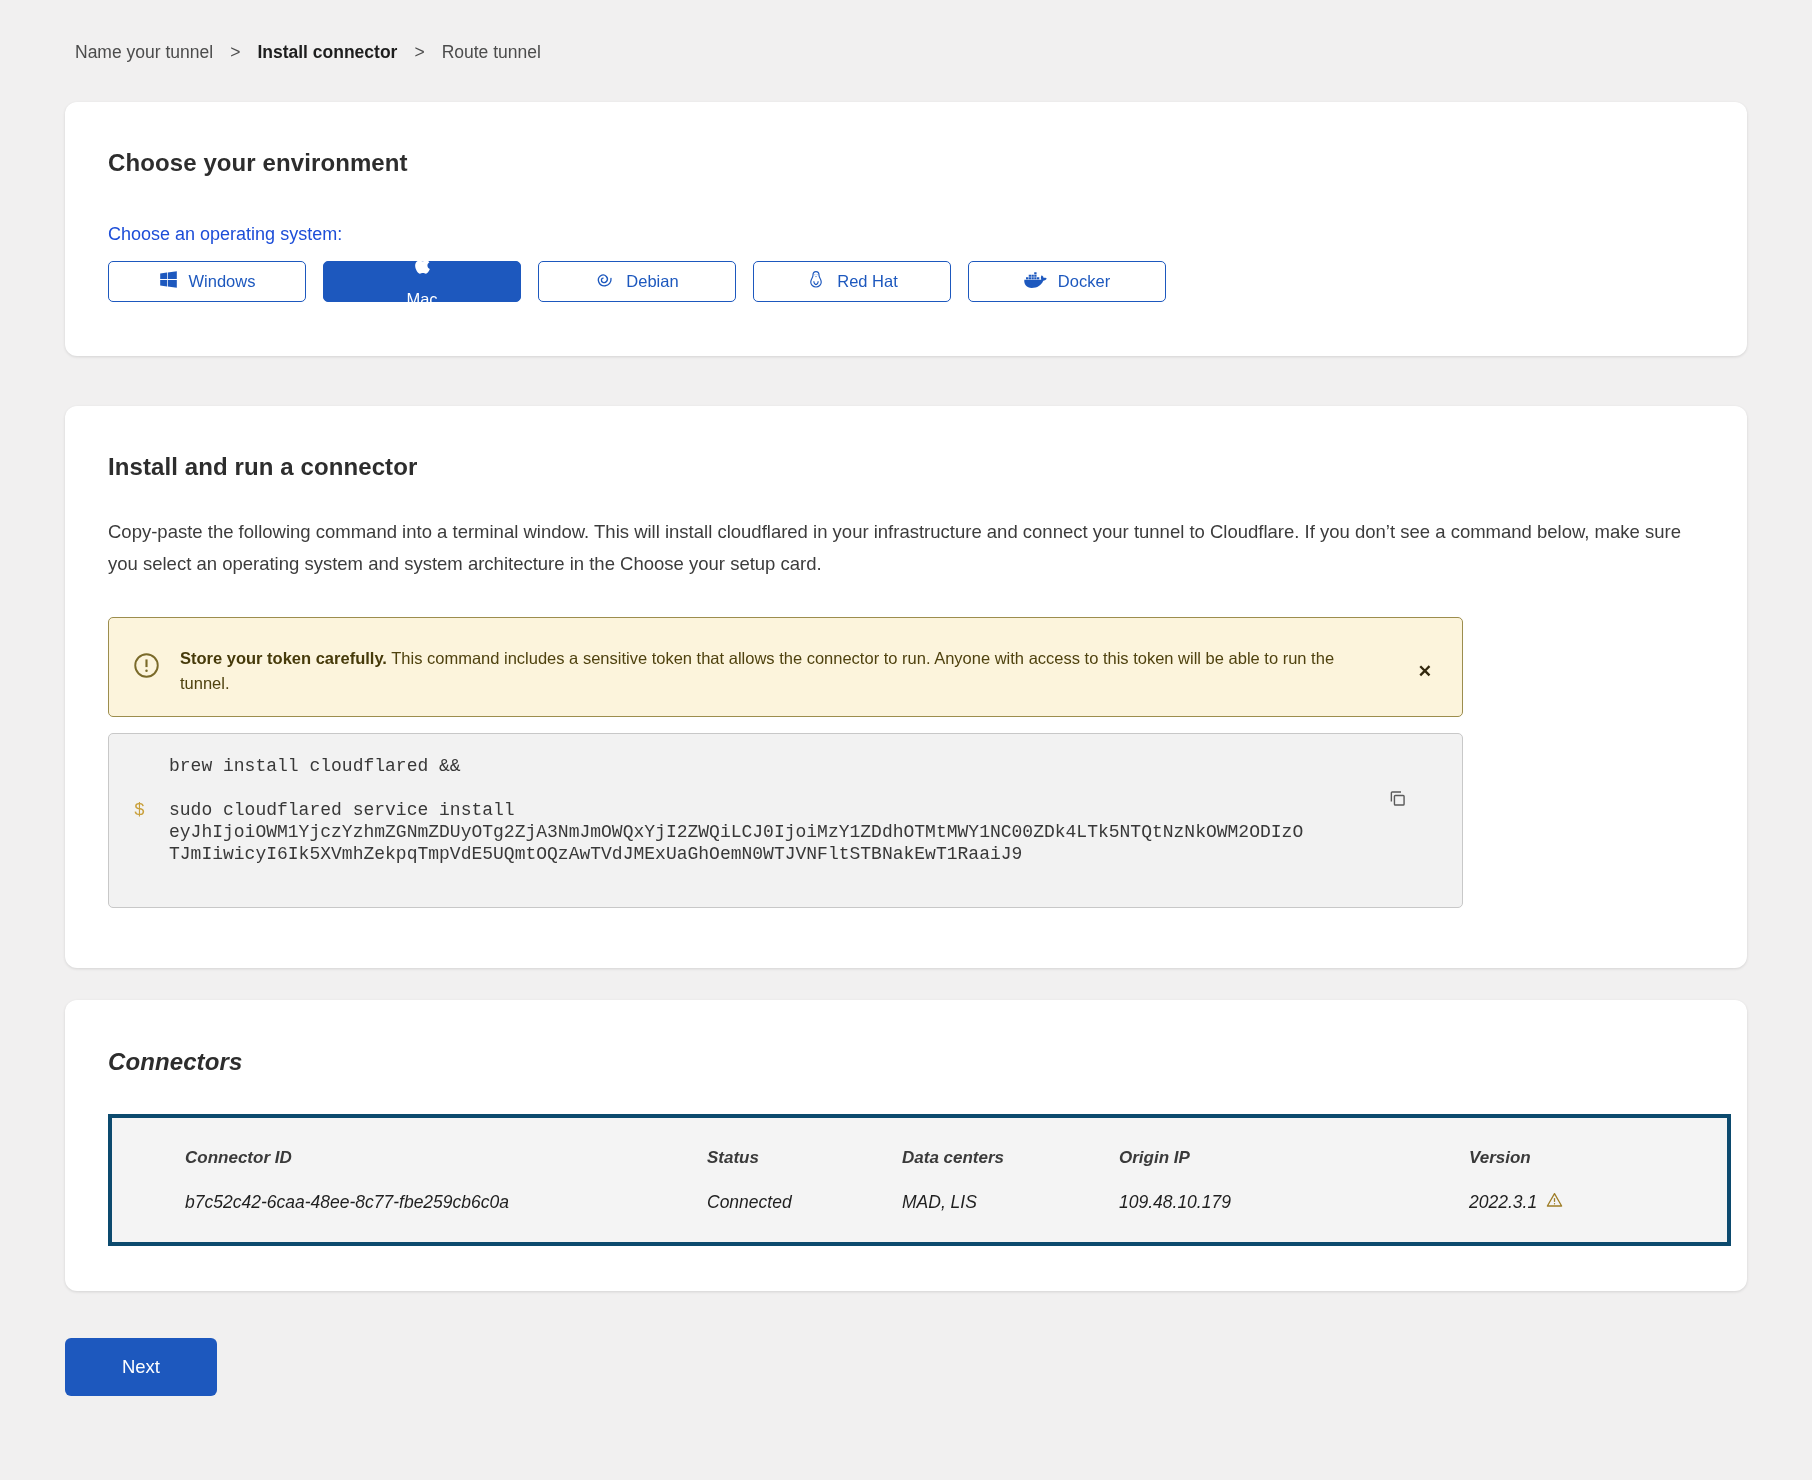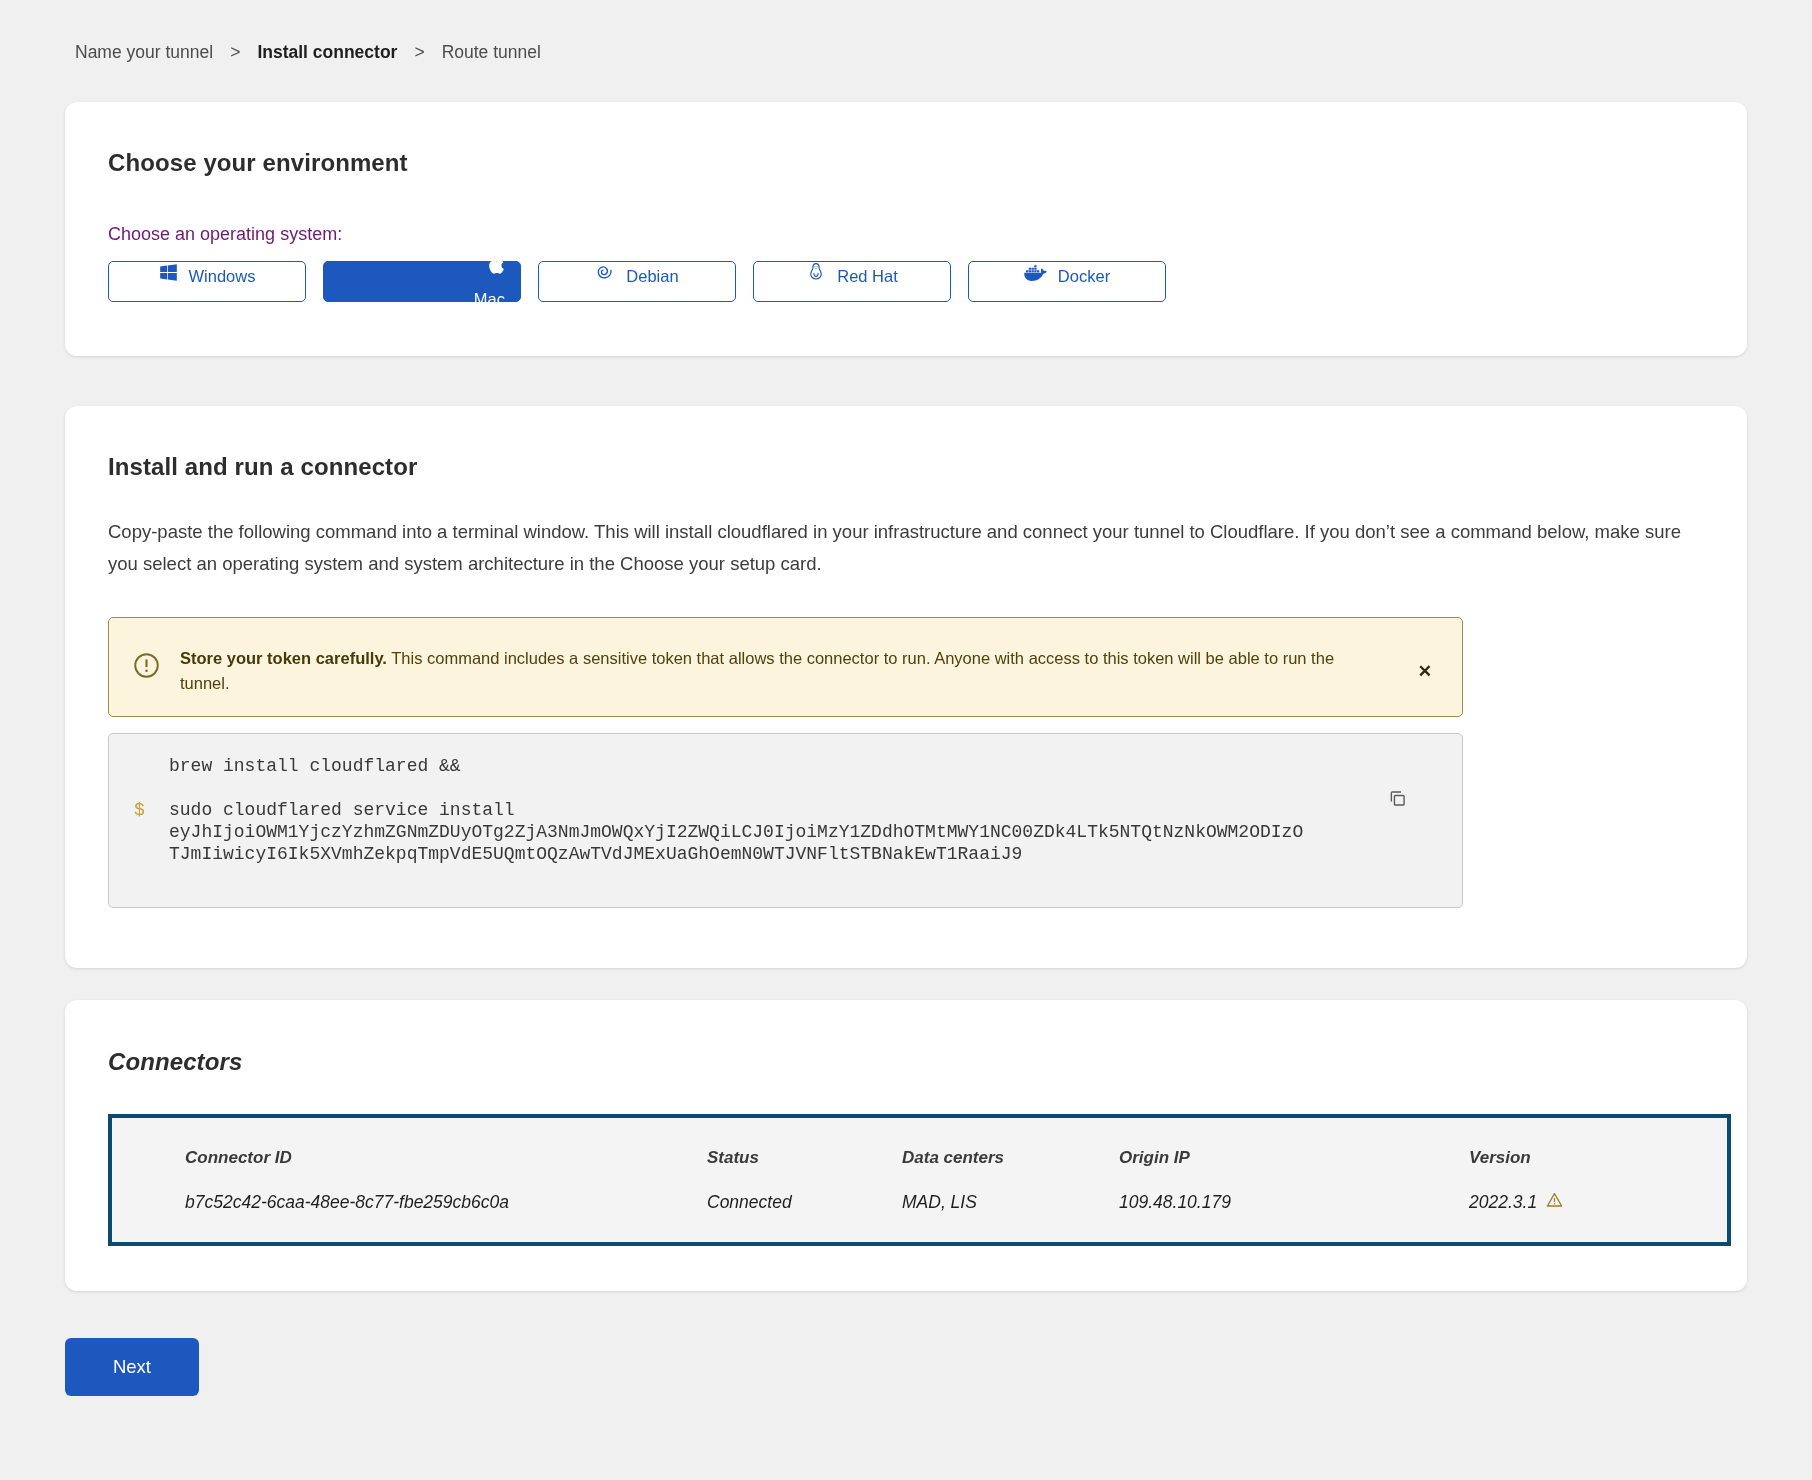--- a/index.html
+++ b/index.html
@@ -43,7 +43,7 @@
   .card h2{margin:0;font-size:24px;font-weight:bold;color:var(--heading);letter-spacing:.1px;}
 
   .card-env{margin-top:39px;padding:47px 43px 54px 43px;}
-  .os-label{margin-top:47px;font-size:18px;color:#701a75;}
+  .os-label{margin-top:47px;font-size:18px;color:#1d4ed8;}
   .os-row{display:flex;gap:17px;margin-top:16px;}
   .os-btn{
     width:198px;height:41px;

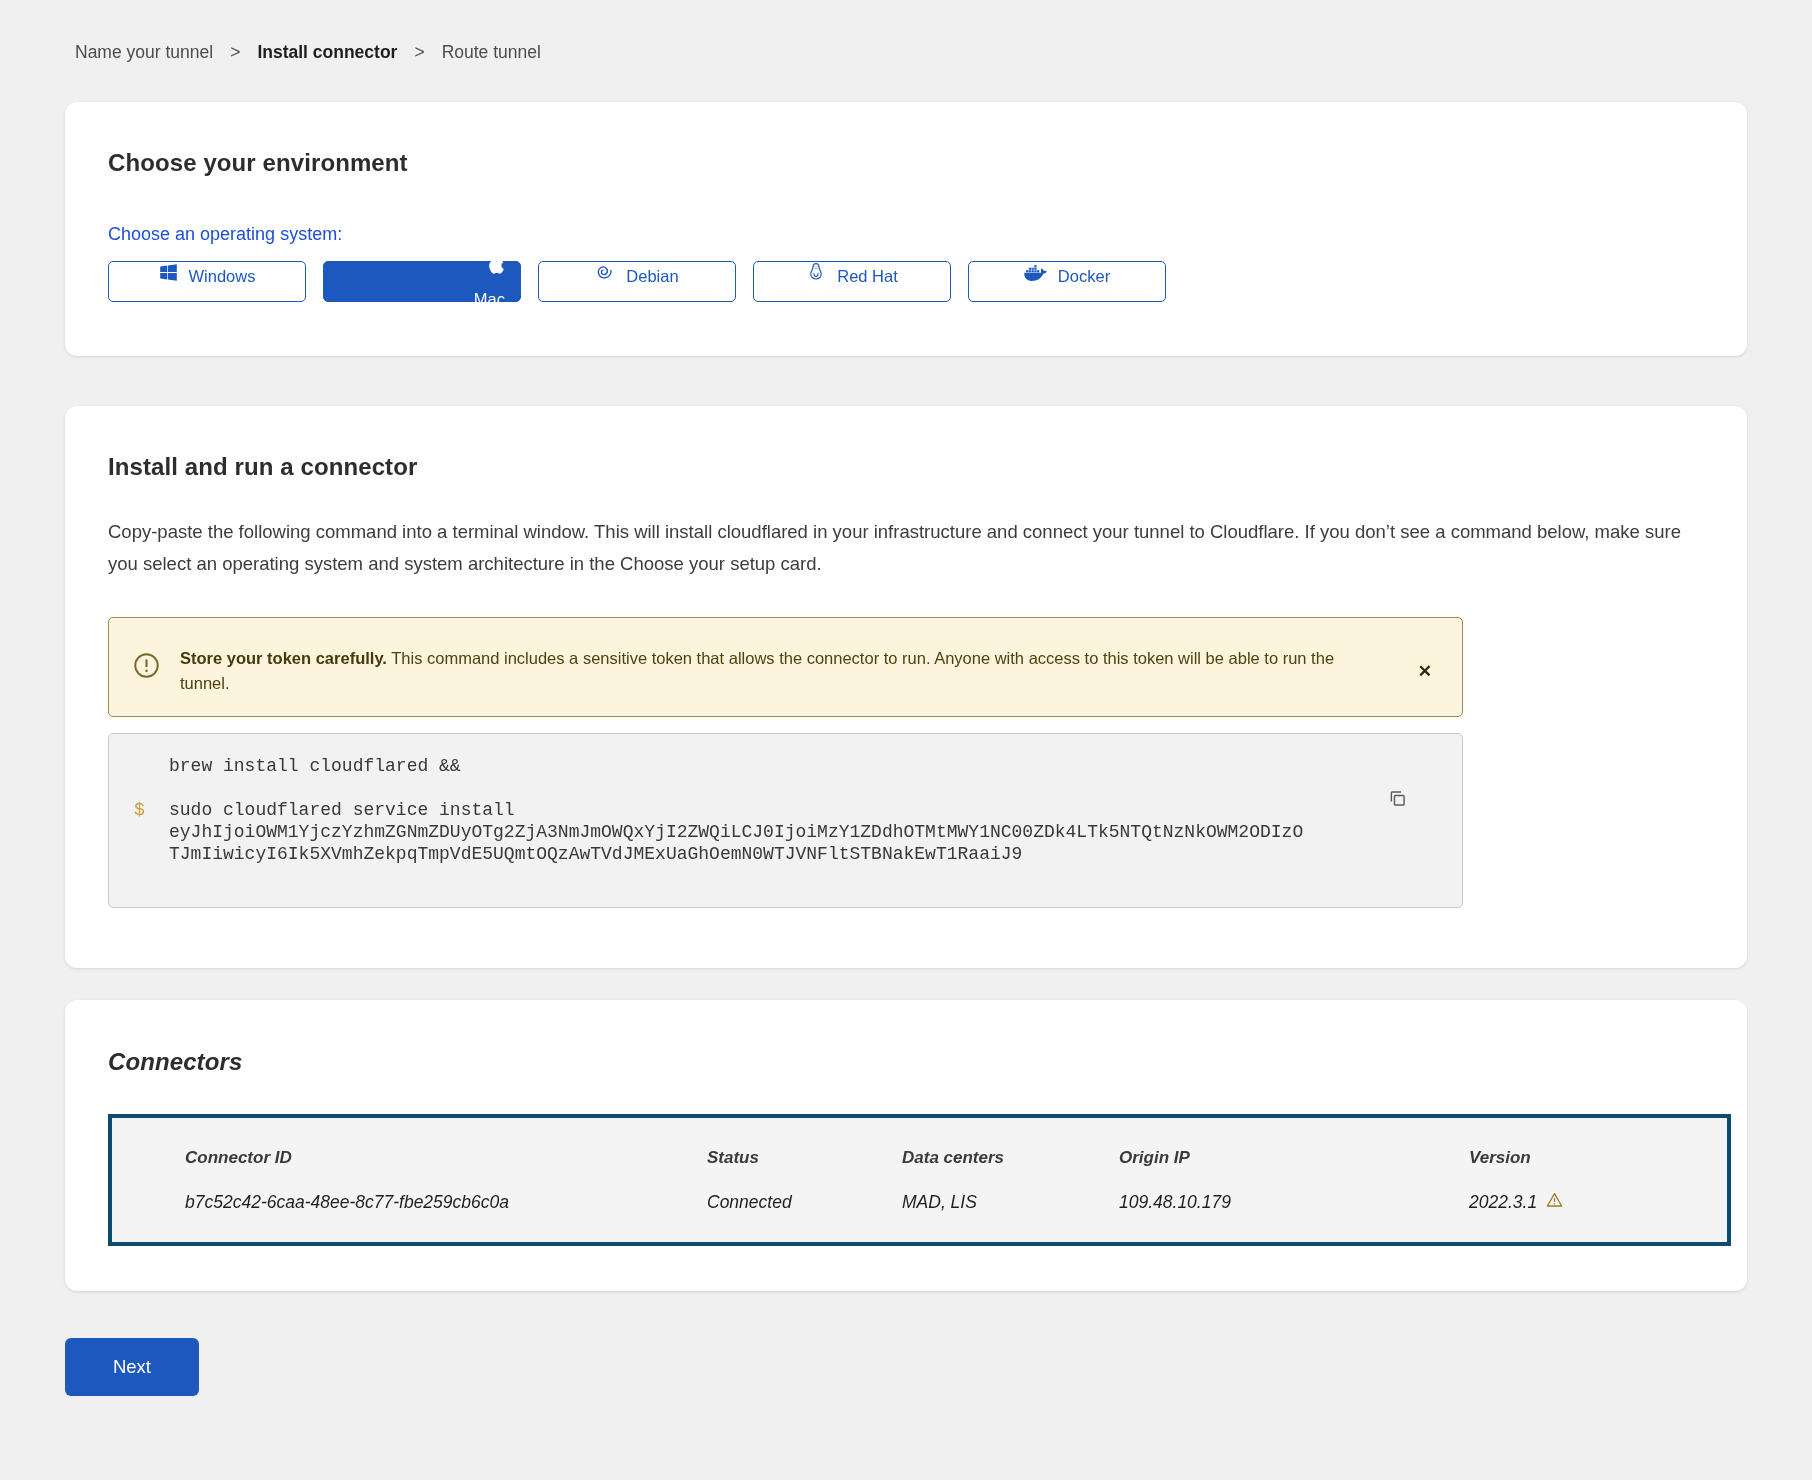--- a/index.html
+++ b/index.html
@@ -47,7 +47,7 @@
   .os-row{display:flex;gap:17px;margin-top:16px;}
   .os-btn{
     width:198px;height:41px;
-    display:flex;align-items:flex-end;justify-content:center;gap:11px;
+    display:flex;align-items:center;justify-content:center;gap:11px;
     background:#fff;border:1px solid var(--blue);border-radius:5px;
     color:var(--blue);font-size:16.5px;font-family:"Liberation Sans", sans-serif;
     cursor:pointer;padding:15px;

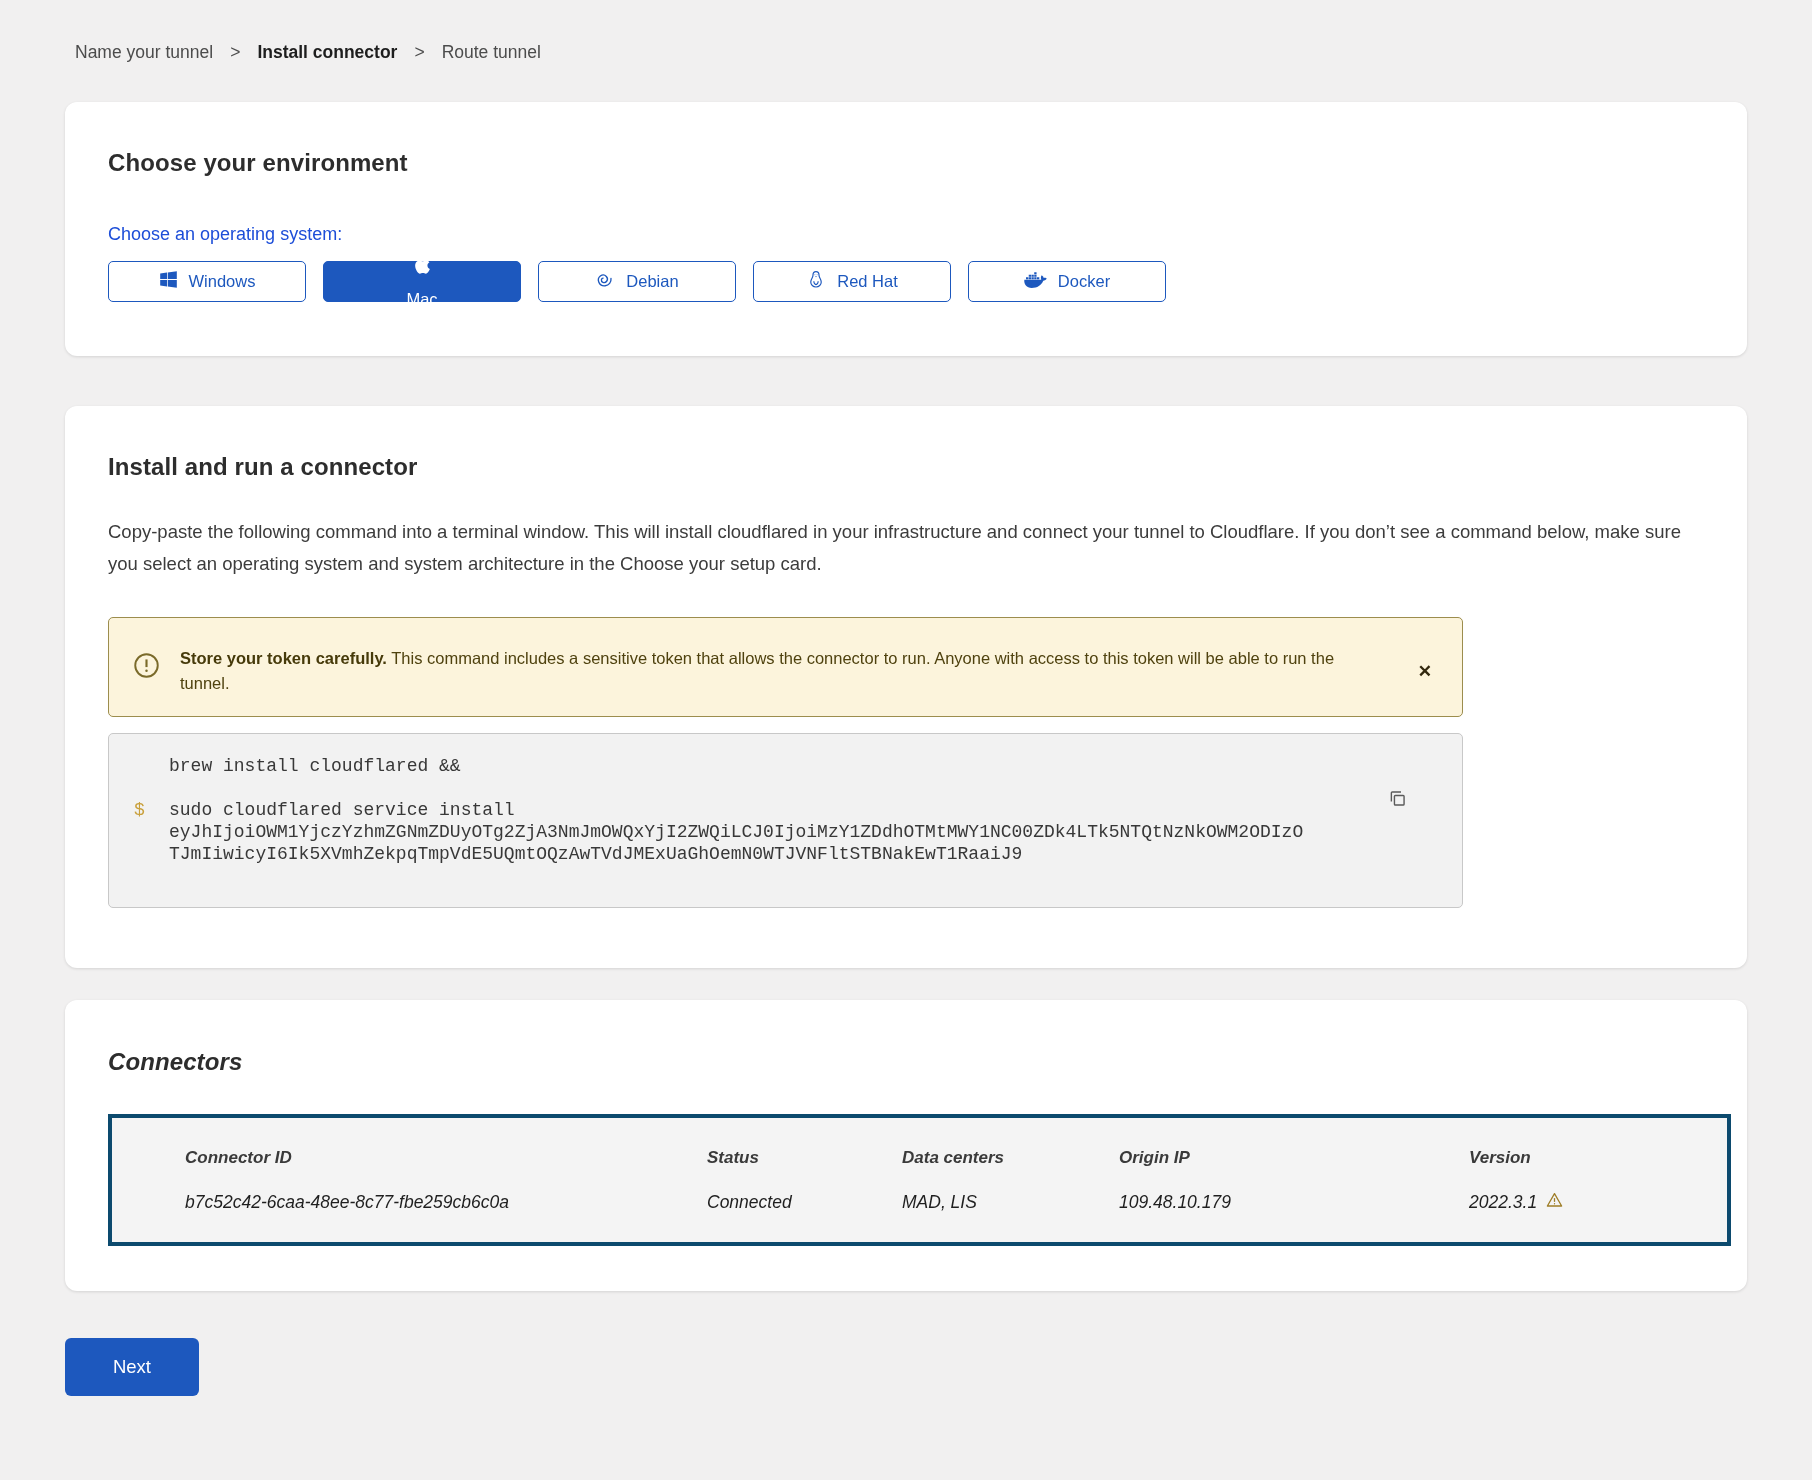--- a/index.html
+++ b/index.html
@@ -112,7 +112,7 @@
 
   .next-btn{
     margin-top:47px;
-    width:134px;height:58px;
+    width:152px;height:58px;
     background:var(--blue);color:#fff;
     border:none;border-radius:6px;
     font-size:18.5px;font-family:"Liberation Sans", sans-serif;

